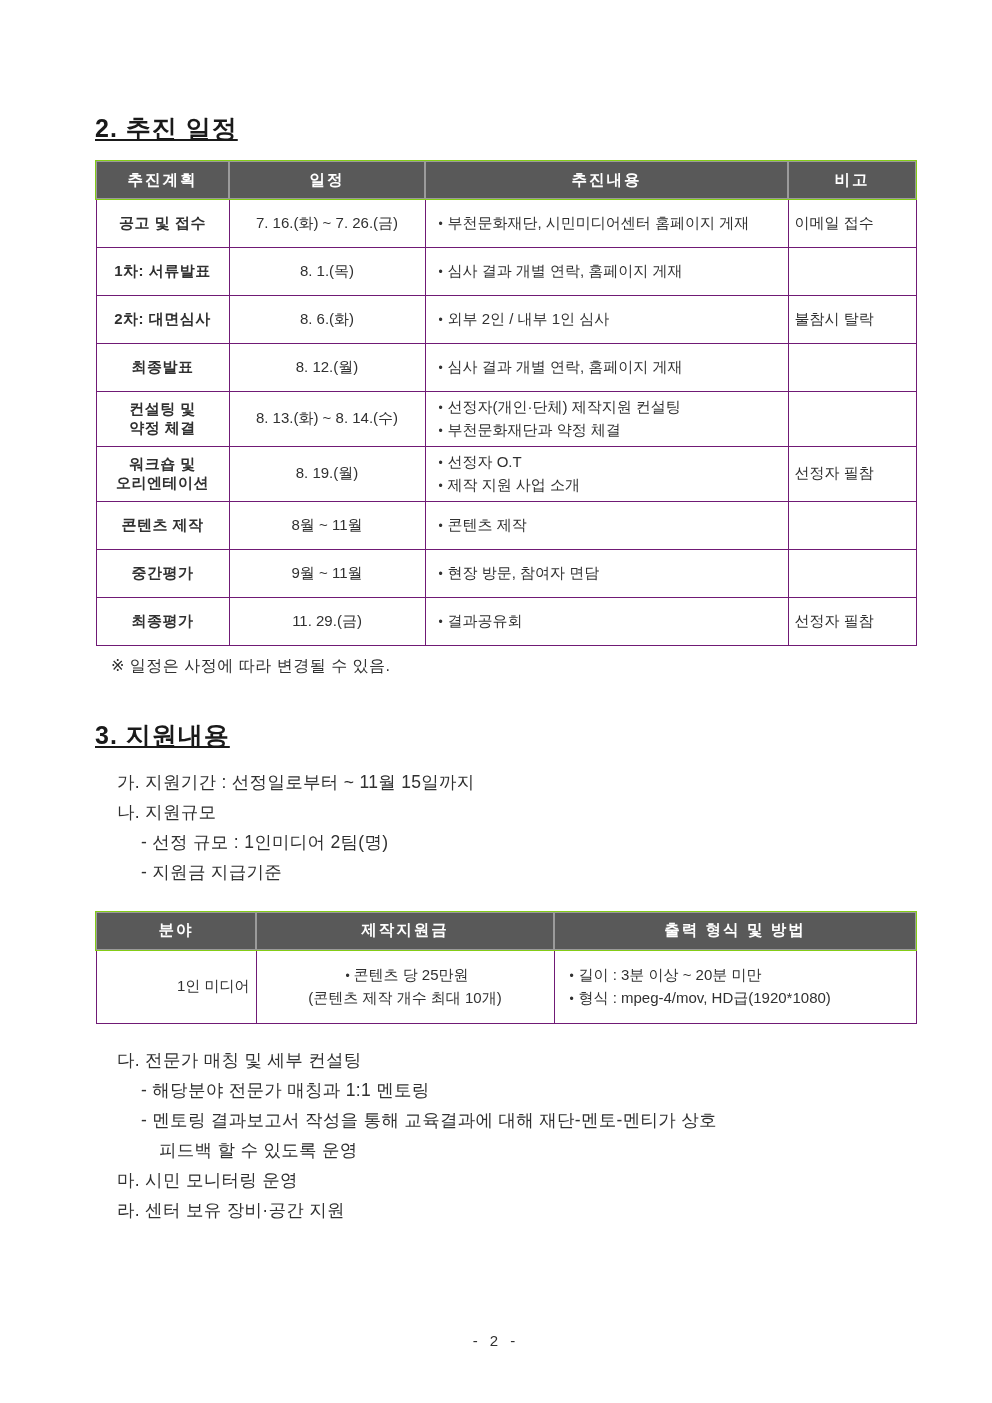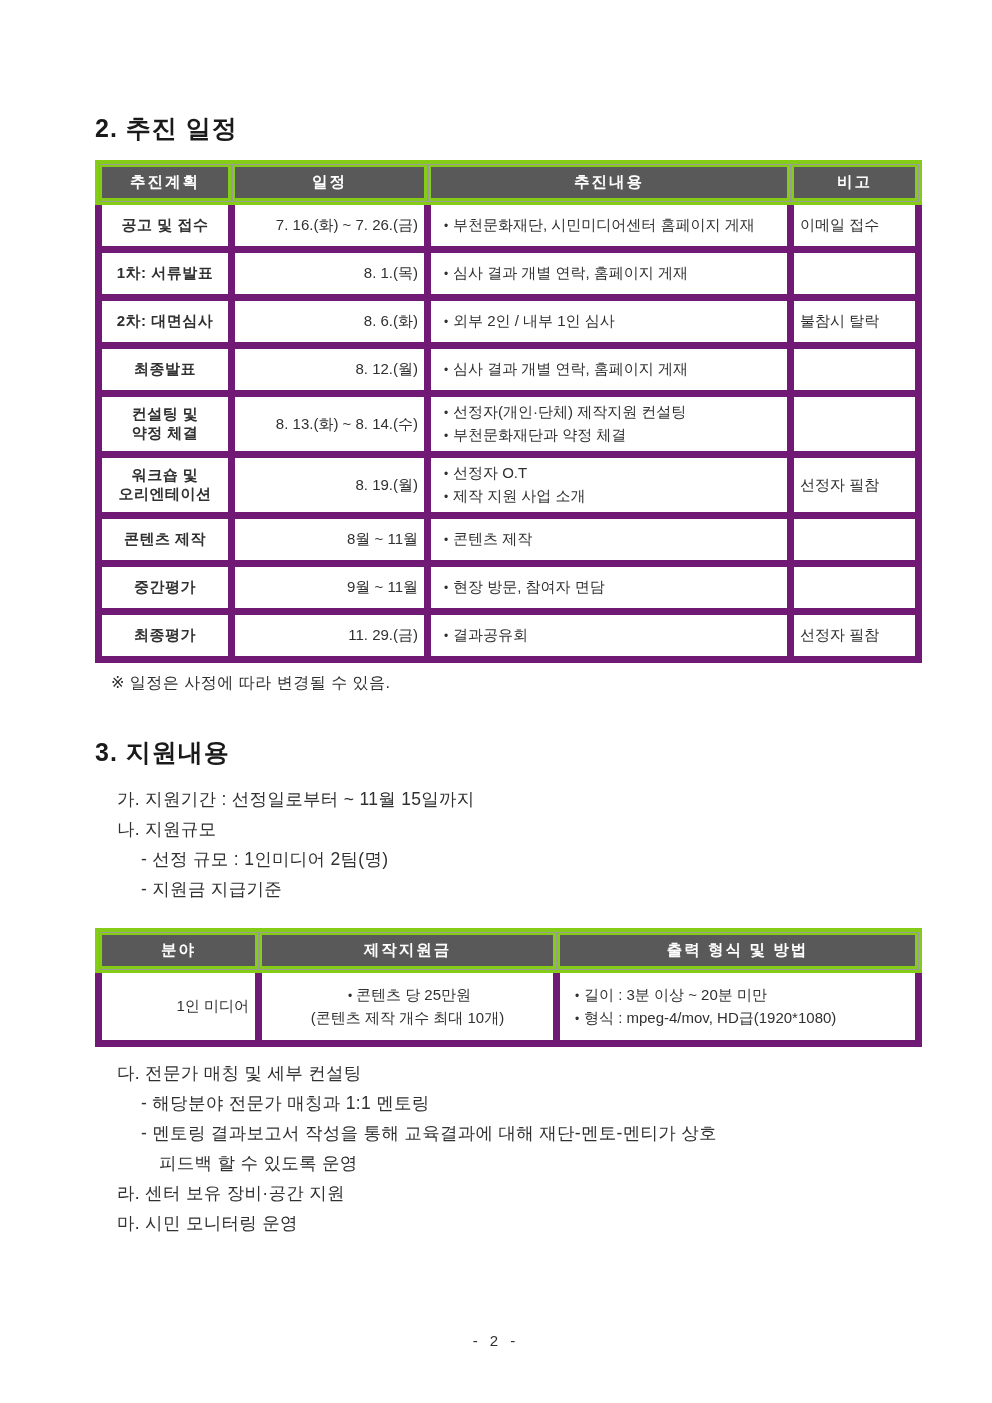--- a/index.html
+++ b/index.html
@@ -22,6 +22,7 @@
     color: #1a1a1a;
     margin: 0 0 15px 0;
     letter-spacing: 1px;
+    text-decoration: underline;
   }
   
   table {

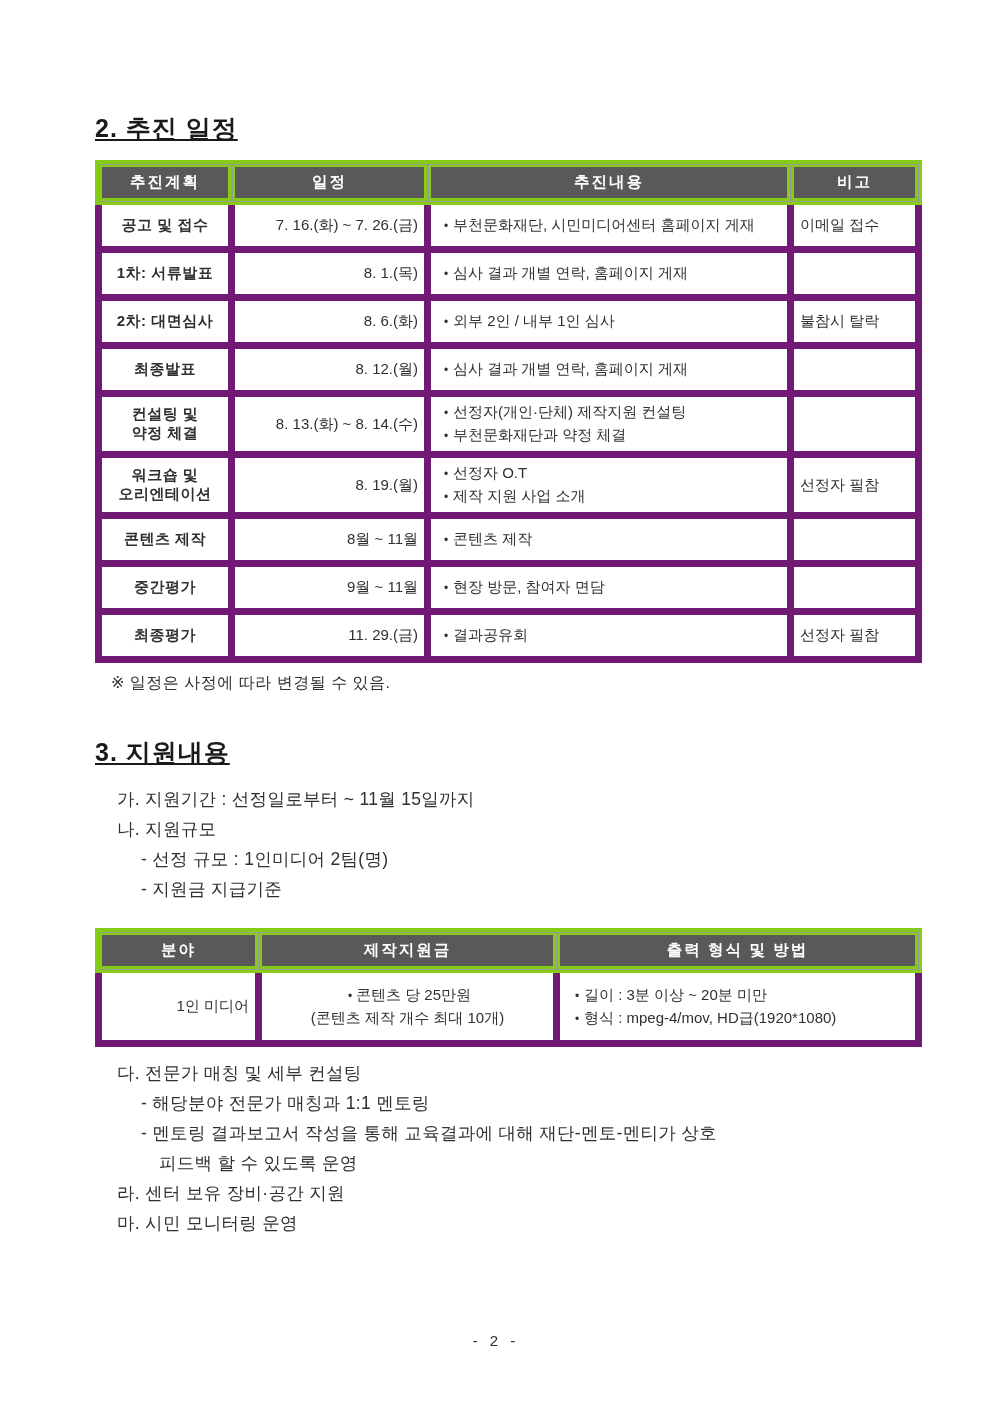--- a/index.html
+++ b/index.html
@@ -36,7 +36,7 @@
     background: #595959;
     color: #ffffff;
     font-weight: bold;
-    border: 7px solid #84cc16;
+    border: 2px solid #84cc16;
     outline: 1px solid #9b9b9b;
     outline-offset: -1px;
     height: 38px;

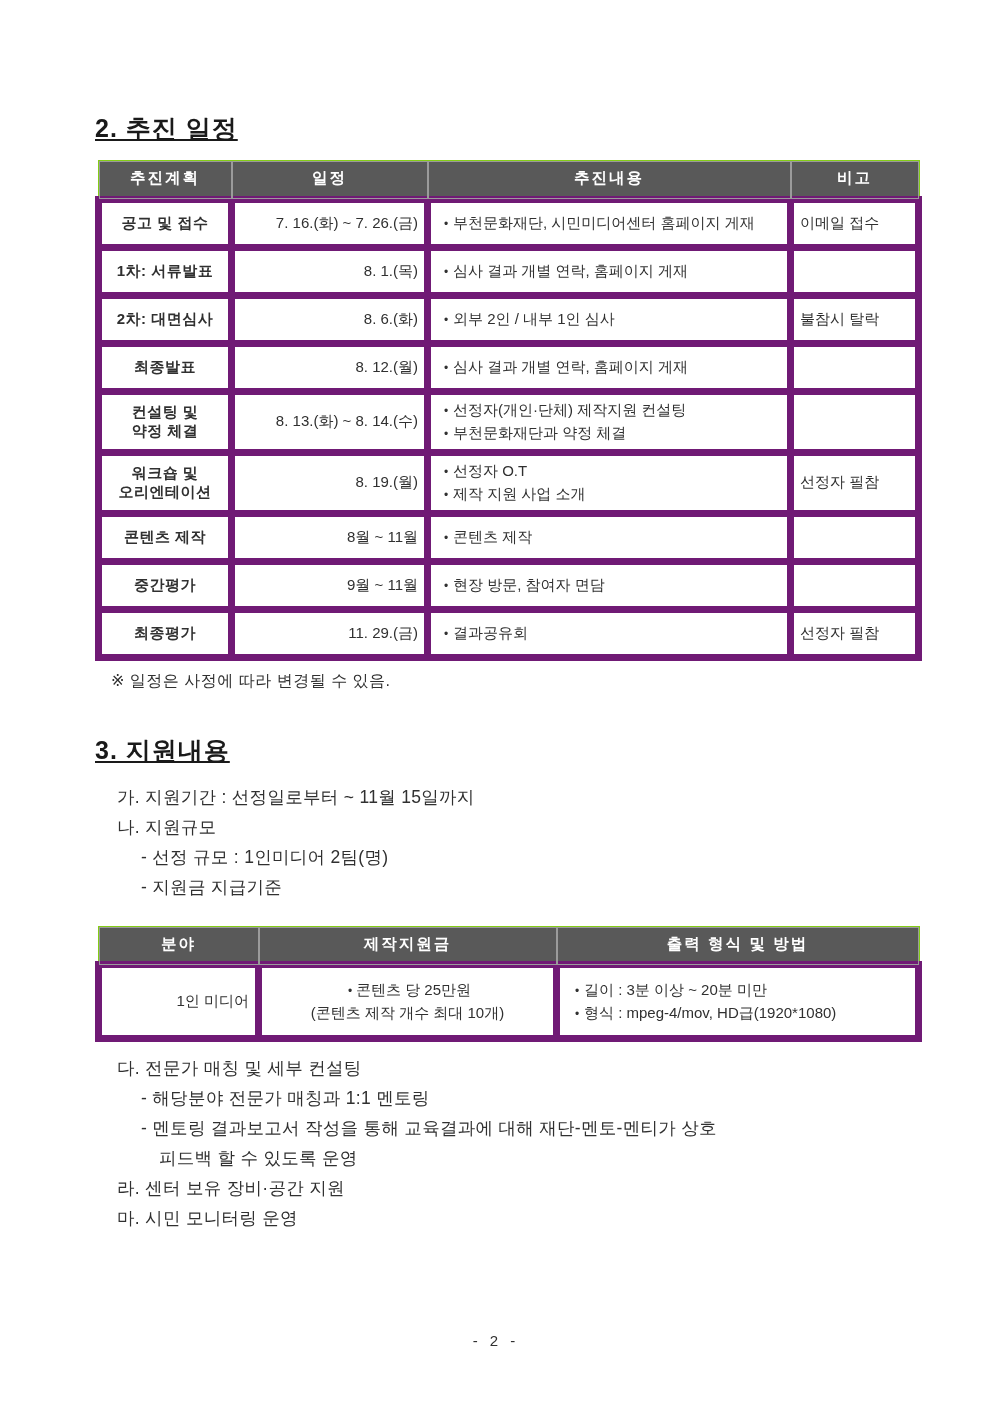--- a/index.html
+++ b/index.html
@@ -45,7 +45,7 @@
     font-size: 15.5px;
   }
   td {
-    border: 7px solid #701a75;
+    border: 1px solid #701a75;
     padding: 4px 6px;
     vertical-align: middle;
   }

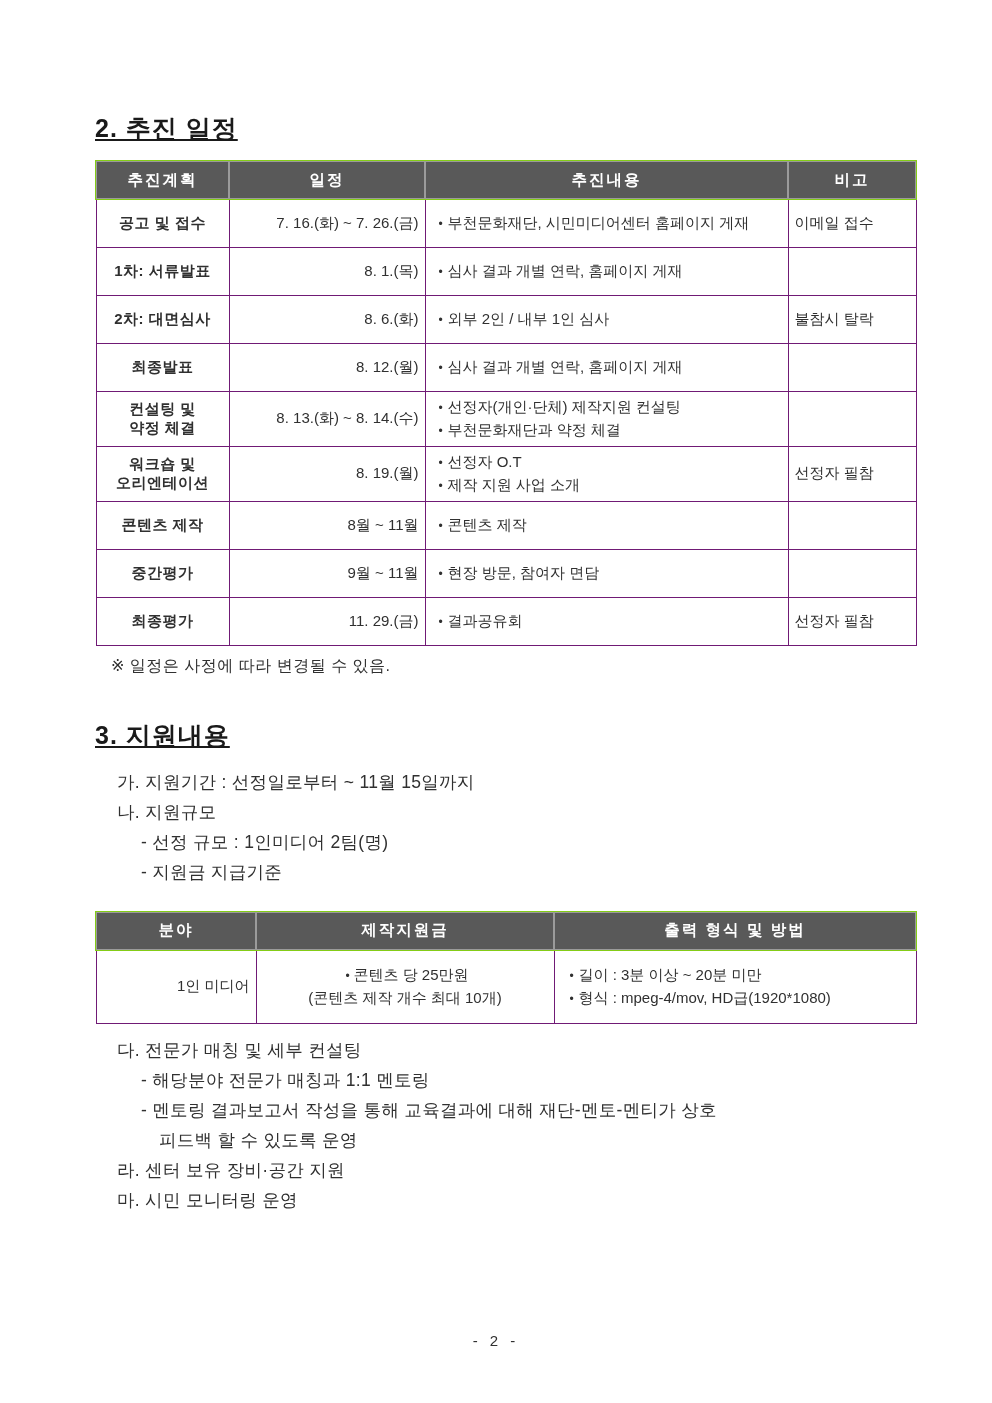--- a/index.html
+++ b/index.html
@@ -56,7 +56,7 @@
     white-space: pre-line;
     letter-spacing: 0.5px;
   }
-  .date-cell { text-align: right; }
+  .date-cell { text-align: center; }
   .details-cell { text-align: left; padding-left: 8px; }
   .note-cell { text-align: left; padding-left: 6px; margin-left: 28px; }
   .bullet-line { display: flex; align-items: baseline; line-height: 22px; }

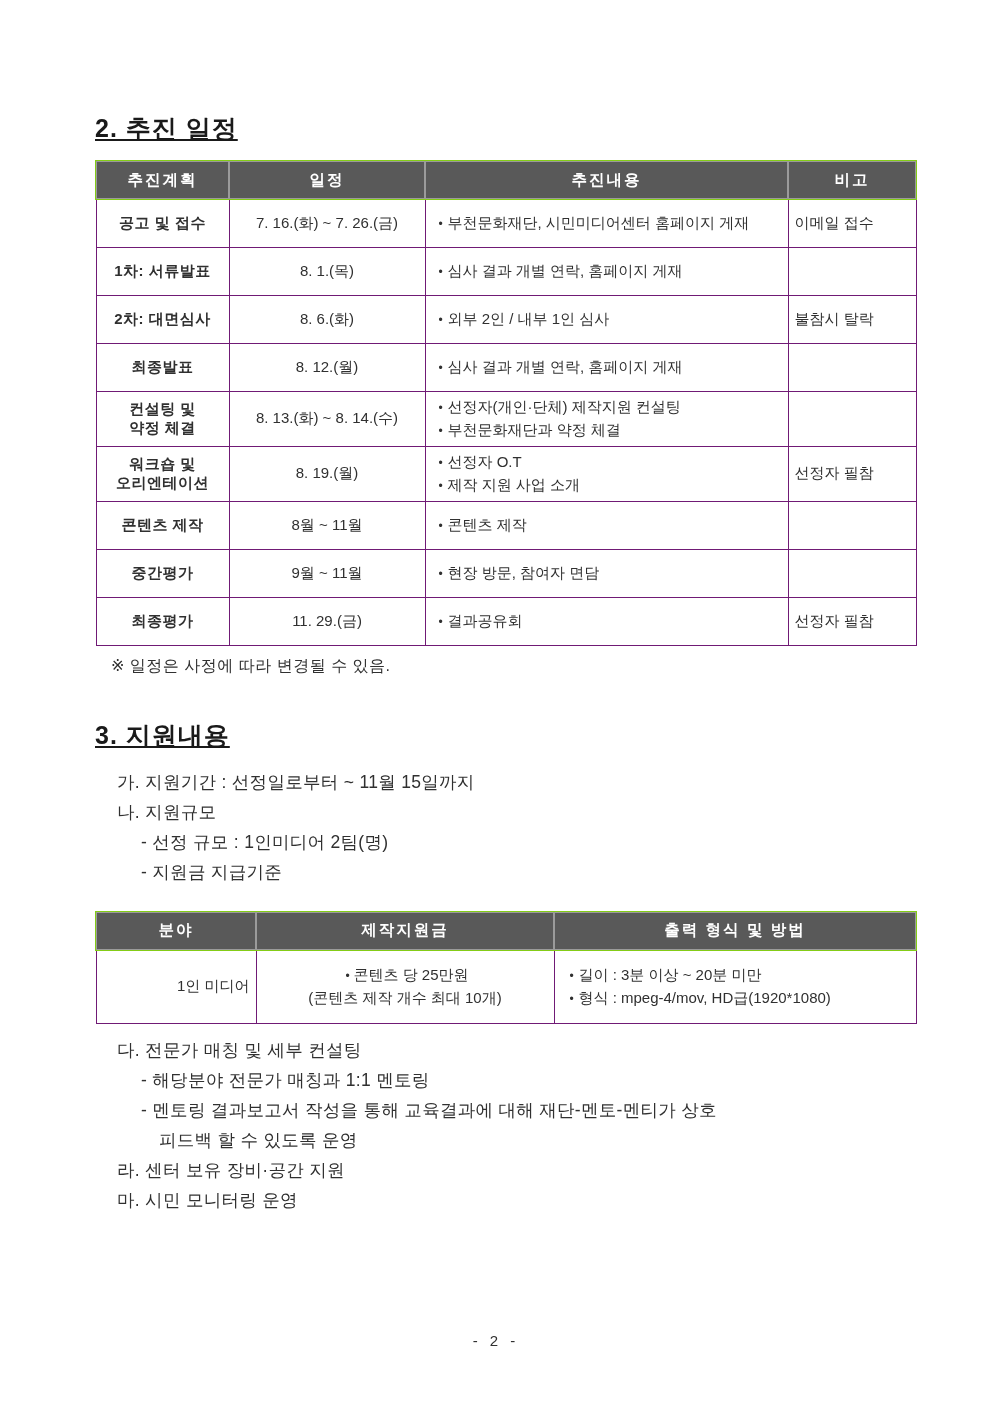--- a/index.html
+++ b/index.html
@@ -84,7 +84,7 @@
   .support-cell .bullet { flex: 0 0 12px; }
   .field-cell { text-align: right; }
   .output-cell { text-align: left; padding-left: 10px; }
-  .after-list { margin-top: 11px; }
+  .after-list { margin-top: 21px; }
   .page-number {
     position: absolute;
     left: 0; right: 0;

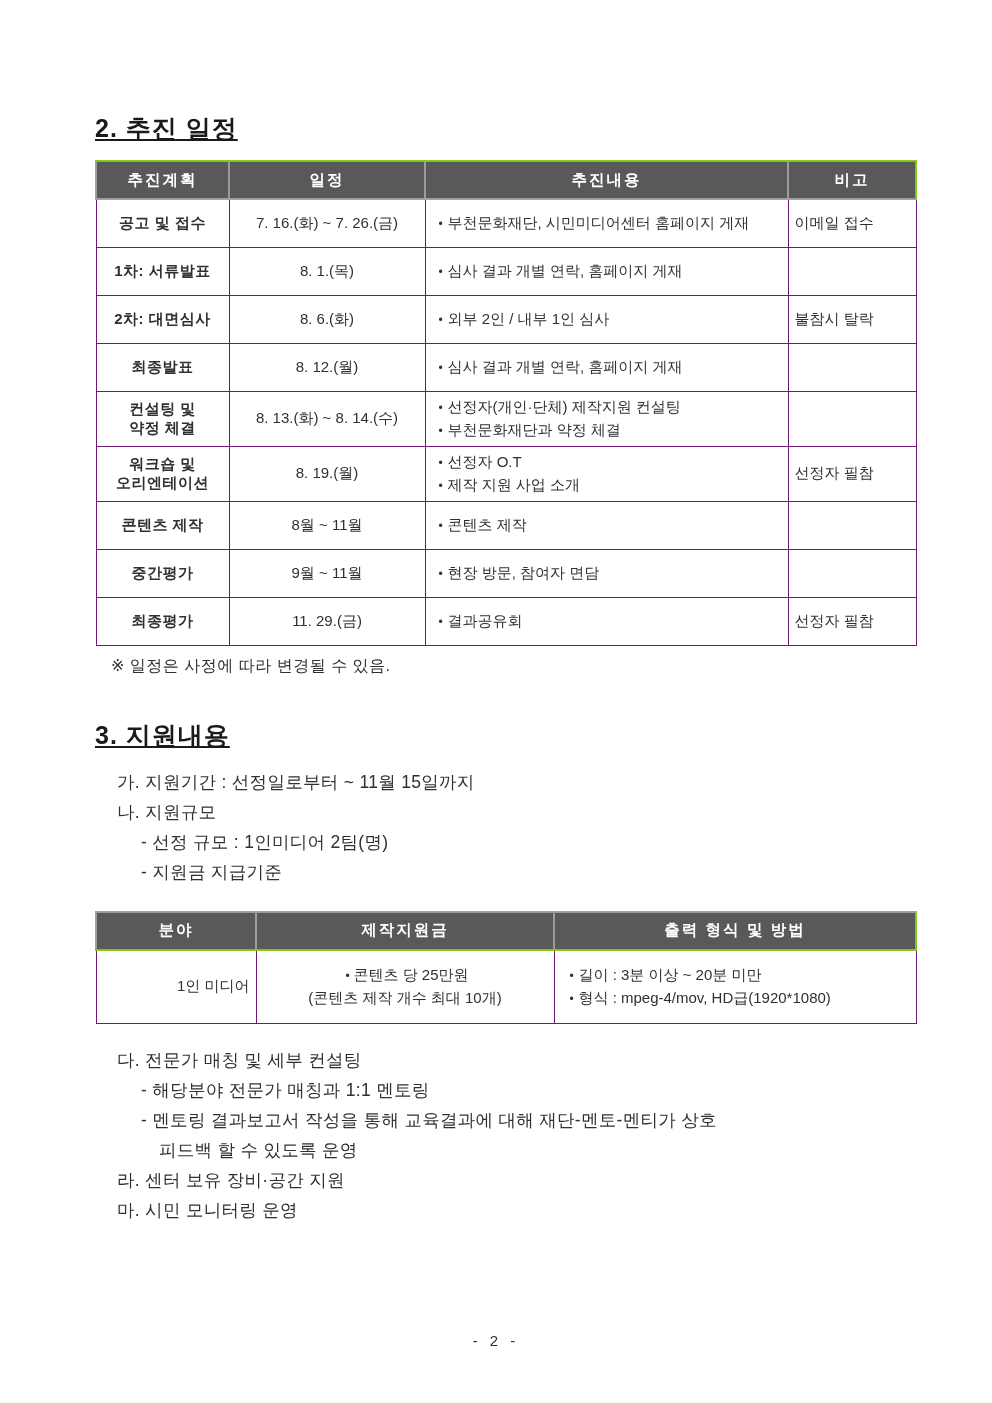--- a/index.html
+++ b/index.html
@@ -283,8 +283,8 @@
       <div class="doc-line lvl2">- 해당분야 전문가 매칭과 1:1 멘토링</div>
       <div class="doc-line lvl2">- 멘토링 결과보고서 작성을 통해 교육결과에 대해 재단-멘토-멘티가 상호</div>
       <div class="doc-line lvl3">피드백 할 수 있도록 운영</div>
+      <div class="doc-line lvl1">마. 시민 모니터링 운영</div>
       <div class="doc-line lvl1">라. 센터 보유 장비·공간 지원</div>
-      <div class="doc-line lvl1">마. 시민 모니터링 운영</div>
     </div>
 
   <div class="page-number">- 2 -</div>

